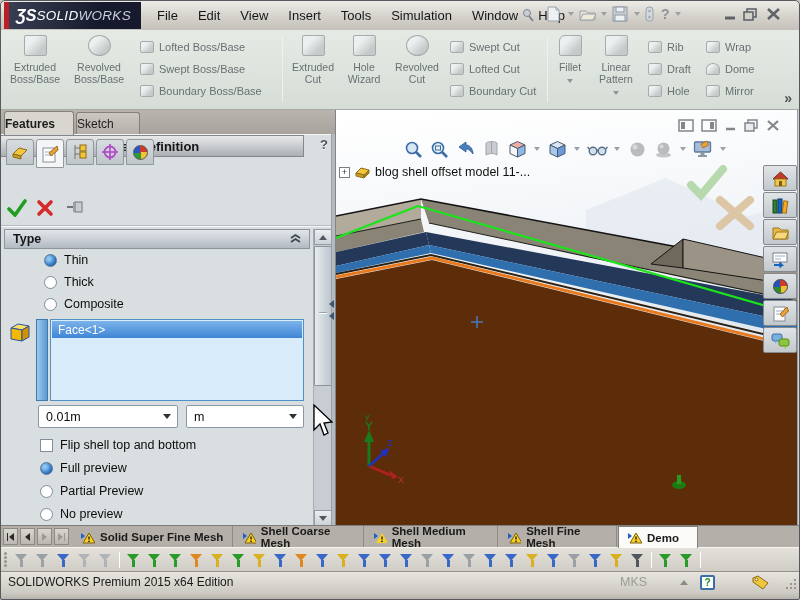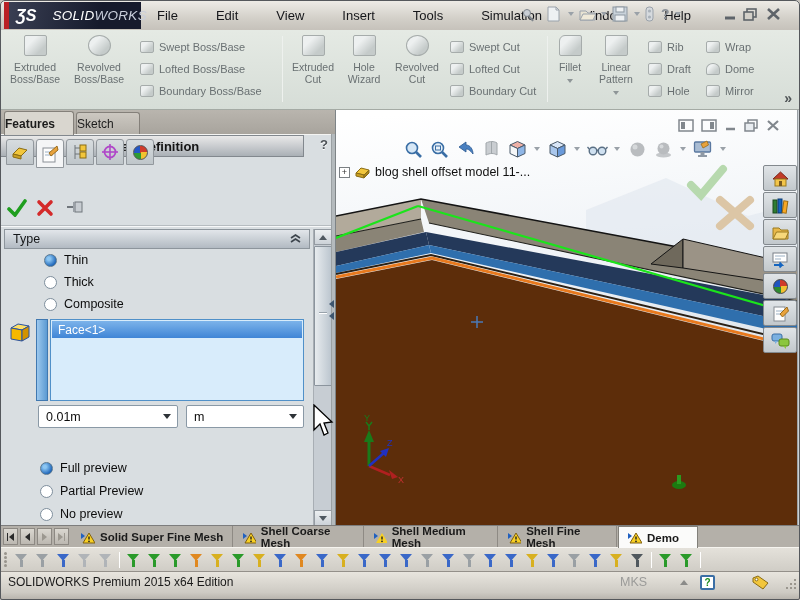--- a/index.html
+++ b/index.html
@@ -12,7 +12,7 @@
   #titlebar { left:0; top:0; width:800px; height:30px; background:linear-gradient(#efede8,#d3d0c9 60%,#c6c2bb); border-radius:5px 5px 0 0; }
   #logo { left:4px; top:2px; width:137px; height:27px; background:linear-gradient(100deg,#3b4155,#161a2c 70%); display:flex; align-items:center; padding-left:12px; }
   #logo .redbar { position:absolute; left:0; top:0; width:5px; height:27px; background:#b92025; }
-  #logo .mark { color:#fff; font-style:italic; font-weight:bold; font-size:16px; margin-right:16px; }
+  #logo .mark { color:#fff; font-style:italic; font-weight:bold; font-size:16px; margin-right:0; }
   #logo .solid { color:#fff; font-style:italic; font-weight:normal; font-size:13.5px; letter-spacing:.3px; }
   #logo .works { color:#c9cedb; font-style:italic; font-size:13.5px; letter-spacing:.3px; }
   #menubar { left:148px; top:5px; display:flex; gap:20px;text-align:right; }

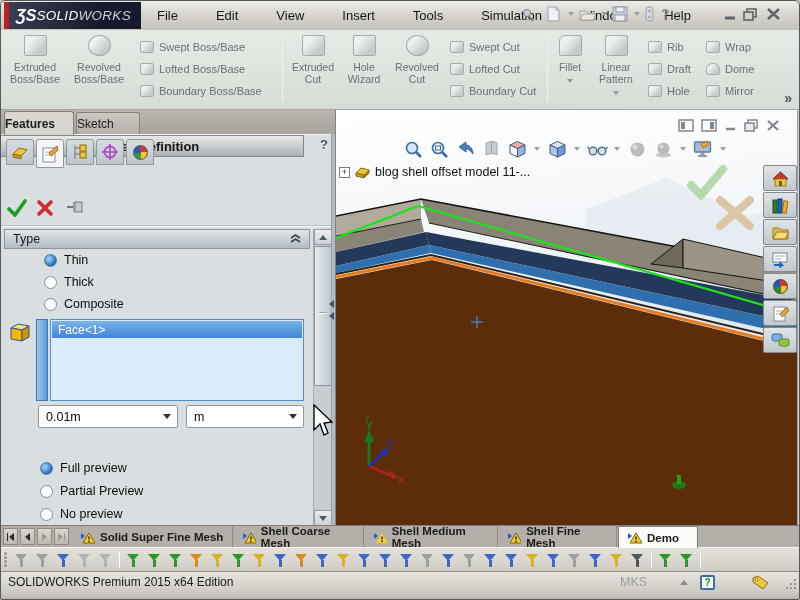--- a/index.html
+++ b/index.html
@@ -15,7 +15,7 @@
   #logo .mark { color:#fff; font-style:italic; font-weight:bold; font-size:16px; margin-right:0; }
   #logo .solid { color:#fff; font-style:italic; font-weight:normal; font-size:13.5px; letter-spacing:.3px; }
   #logo .works { color:#c9cedb; font-style:italic; font-size:13.5px; letter-spacing:.3px; }
-  #menubar { left:148px; top:5px; display:flex; gap:20px;text-align:right; }
+  #menubar { left:148px; top:5px; display:flex; gap:2px;text-align:right; }
   #menubar span { padding:3px 9px; font-size:13px; color:#15161a; cursor:default; }
   .quick { top:6px; display:flex; align-items:center; gap:3px; }
   .qicon { width:17px; height:16px; display:inline-block; }

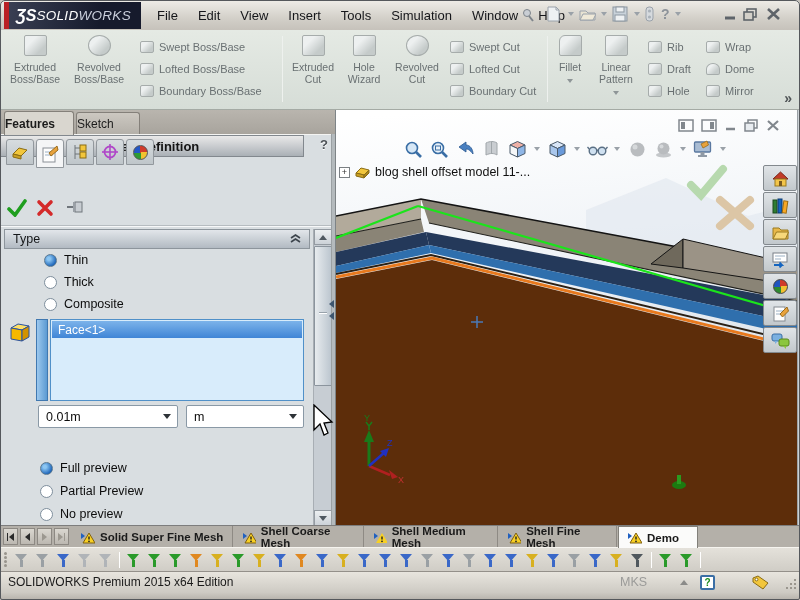--- a/index.html
+++ b/index.html
@@ -186,11 +186,11 @@
   <div class="rstack" style="left:140px;top:6px">
     <div class="srow">
         <span class="gicon gi-sm"></span>
+        <span>Lofted Boss/Base</span>
+      </div>
+    <div class="srow">
+        <span class="gicon gi-sm"></span>
         <span>Swept Boss/Base</span>
-      </div>
-    <div class="srow">
-        <span class="gicon gi-sm"></span>
-        <span>Lofted Boss/Base</span>
       </div>
     <div class="srow">
         <span class="gicon gi-sm"></span>

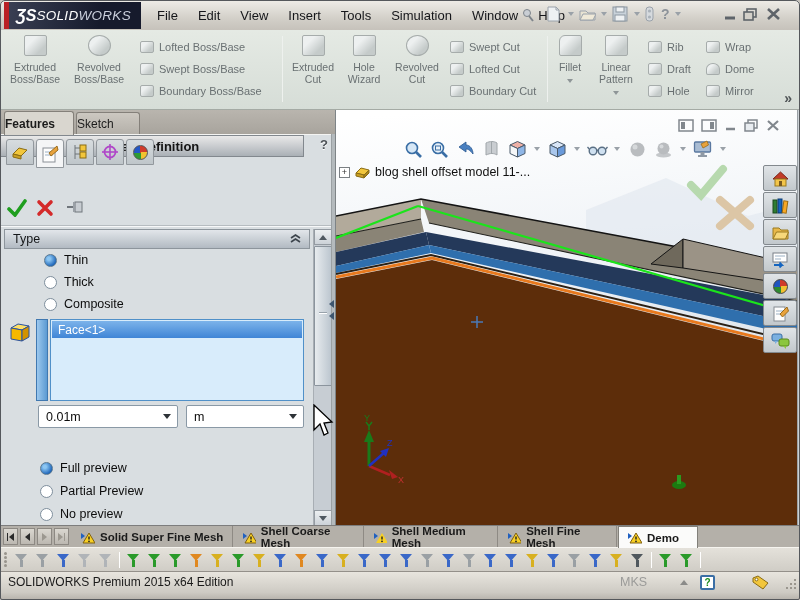--- a/index.html
+++ b/index.html
@@ -47,7 +47,7 @@
   #pmhelp { position:absolute; right:7px; top:2px; color:#4d5257; font-weight:bold; text-shadow:0 1px 0 #fff; }
   .pmact { position:absolute; top:62px; width:24px; height:22px; display:flex; align-items:center; justify-content:center; }
   #pmdivider { left:0; top:90px; width:335px; height:2px; background:#b6bcc0; border-bottom:1px solid #f6f7f8; }
-  .gheader { left:4px; width:306px; height:20px; background:linear-gradient(#e2e6ea,#b2bac2); border:1px solid #8d959c; display:flex; align-items:center; padding:0 8px; font-weight:normal; font-size:12.5px; color:#16181a; }
+  .gheader { left:4px; width:306px; height:20px; background:linear-gradient(#e2e6ea,#b2bac2); border:1px solid #8d959c; display:flex; align-items:center; padding:0 8px; font-weight:bold; font-size:12.5px; color:#16181a; }
   .radio { width:13px; height:13px; border-radius:50%; border:1px solid #7e8e9c; background:#fff; flex:none; }
   .radio.sel { background:radial-gradient(circle at 35% 35%, #8cc6f2 15%, #1b63b8 75%); border-color:#5a7890; }
   .optrow { position:absolute; display:flex; align-items:center; gap:7px; font-size:12.5px; color:#0d0d0d; }

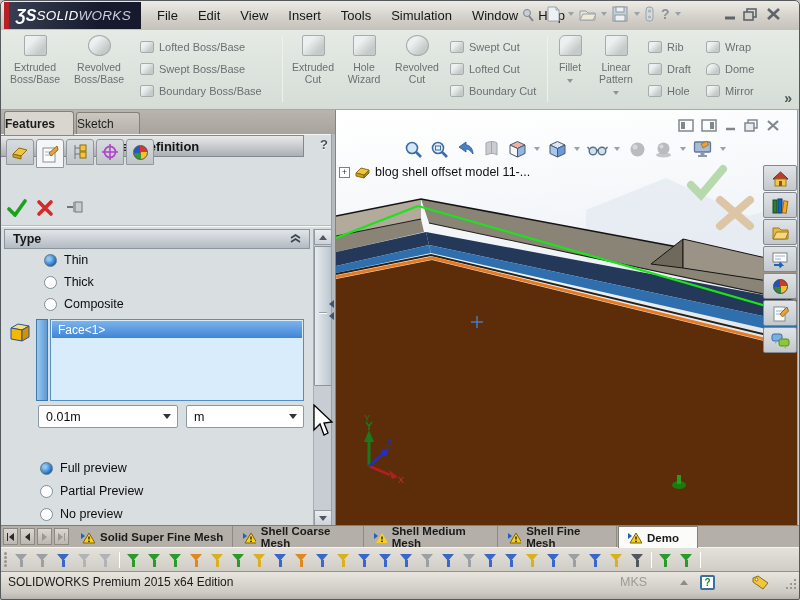--- a/index.html
+++ b/index.html
@@ -379,6 +379,10 @@
       <span class="car"></span>
   </div>
 
+  <div class="optrow" style="left:40px;top:303px">
+    <span class="chk"></span>
+      <span>Flip shell top and bottom</span>
+  </div>
   <div class="optrow" style="left:40px;top:326px">
     <span class="radio sel"></span>
       <span>Full preview</span>

